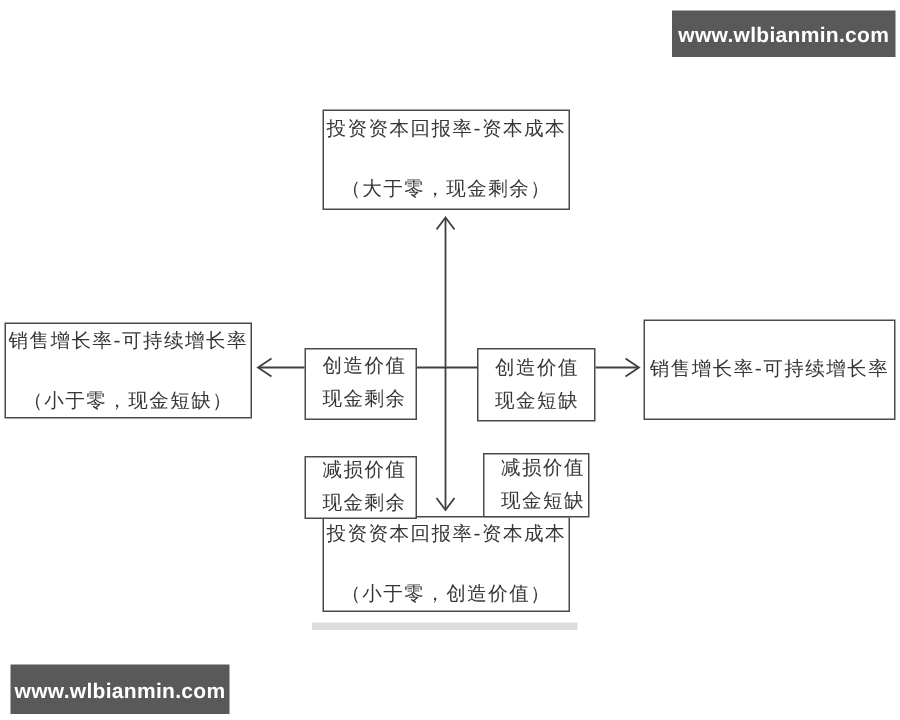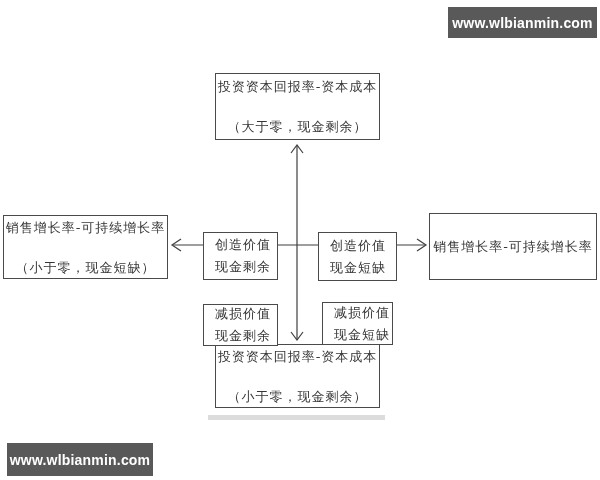--- a/index.html
+++ b/index.html
@@ -116,7 +116,7 @@
 
   <div class="dbox box-bottom">
     <span>投资资本回报率-资本成本</span>
-    <span>（小于零，现金剩余）</span>
+    <span>（小于零，创造价值）</span>
   </div>
 
   <div class="dbox box-left">

